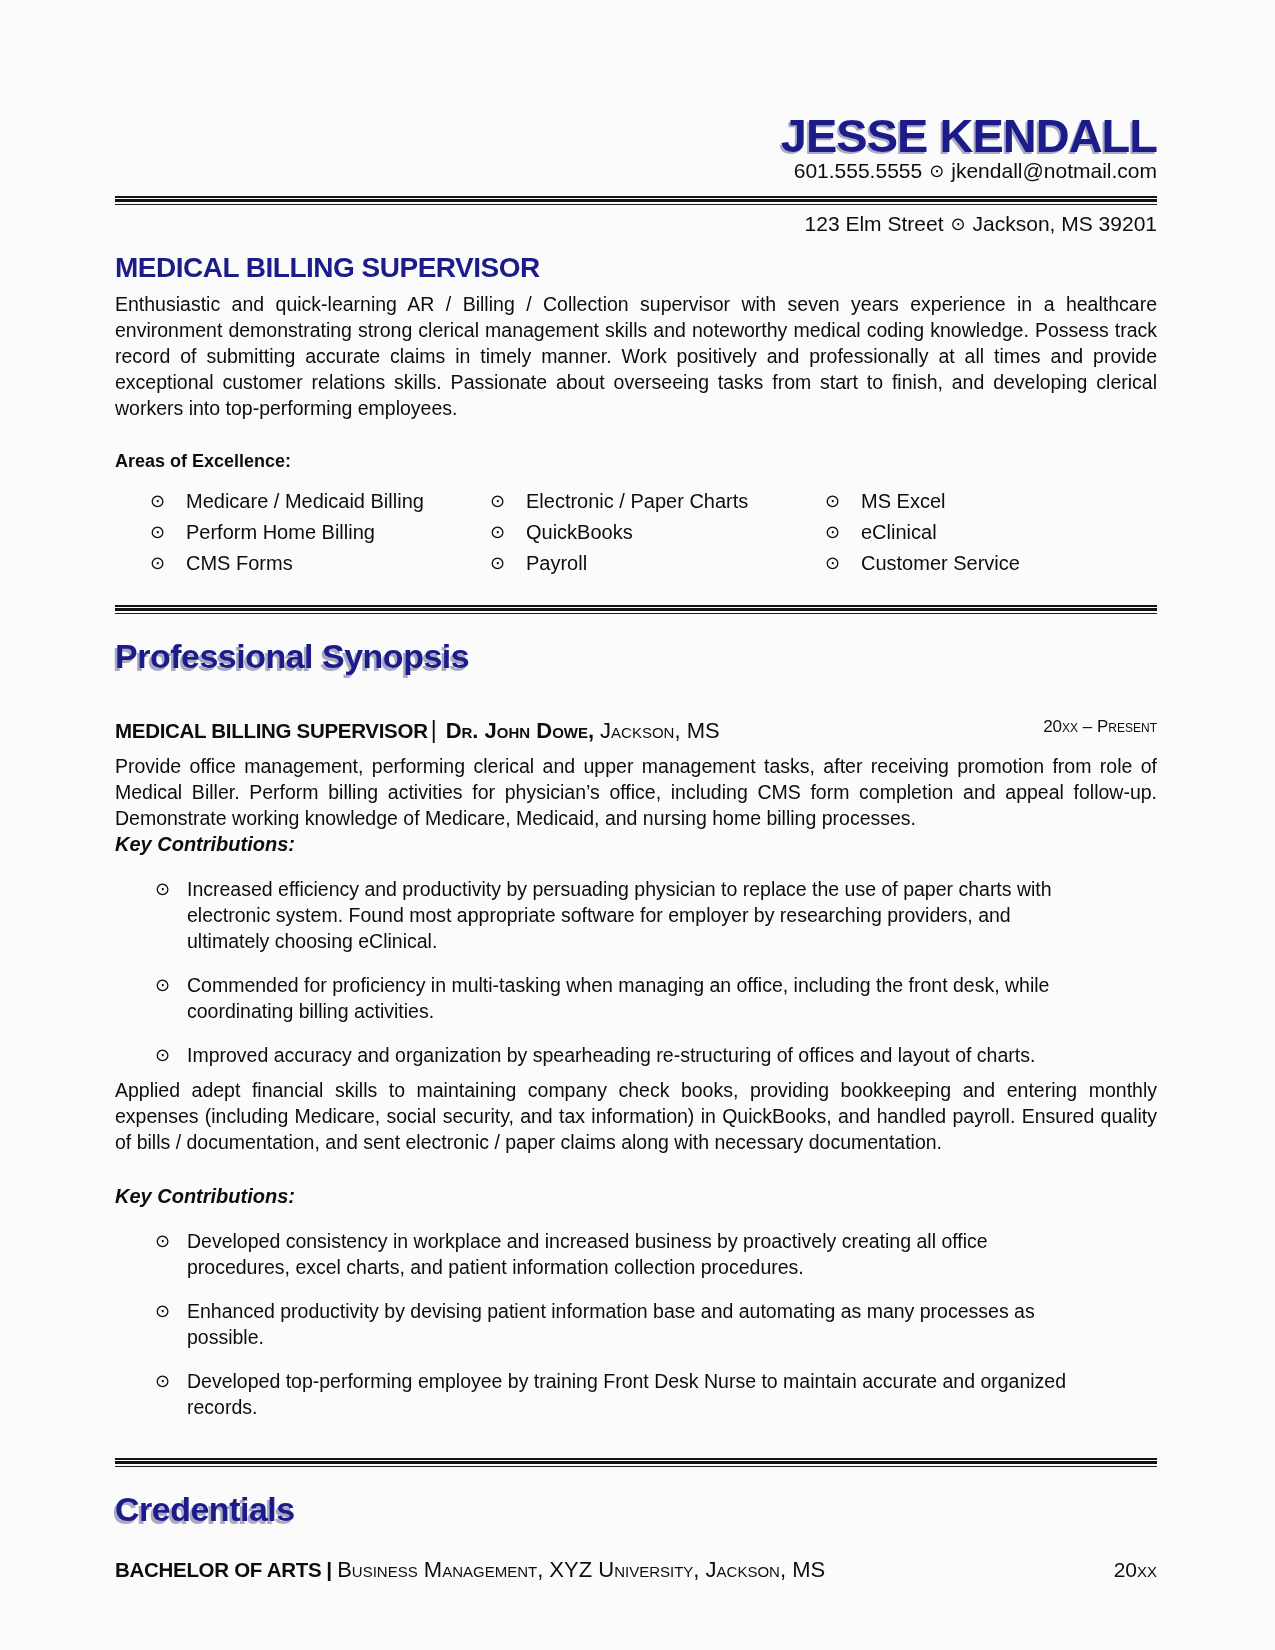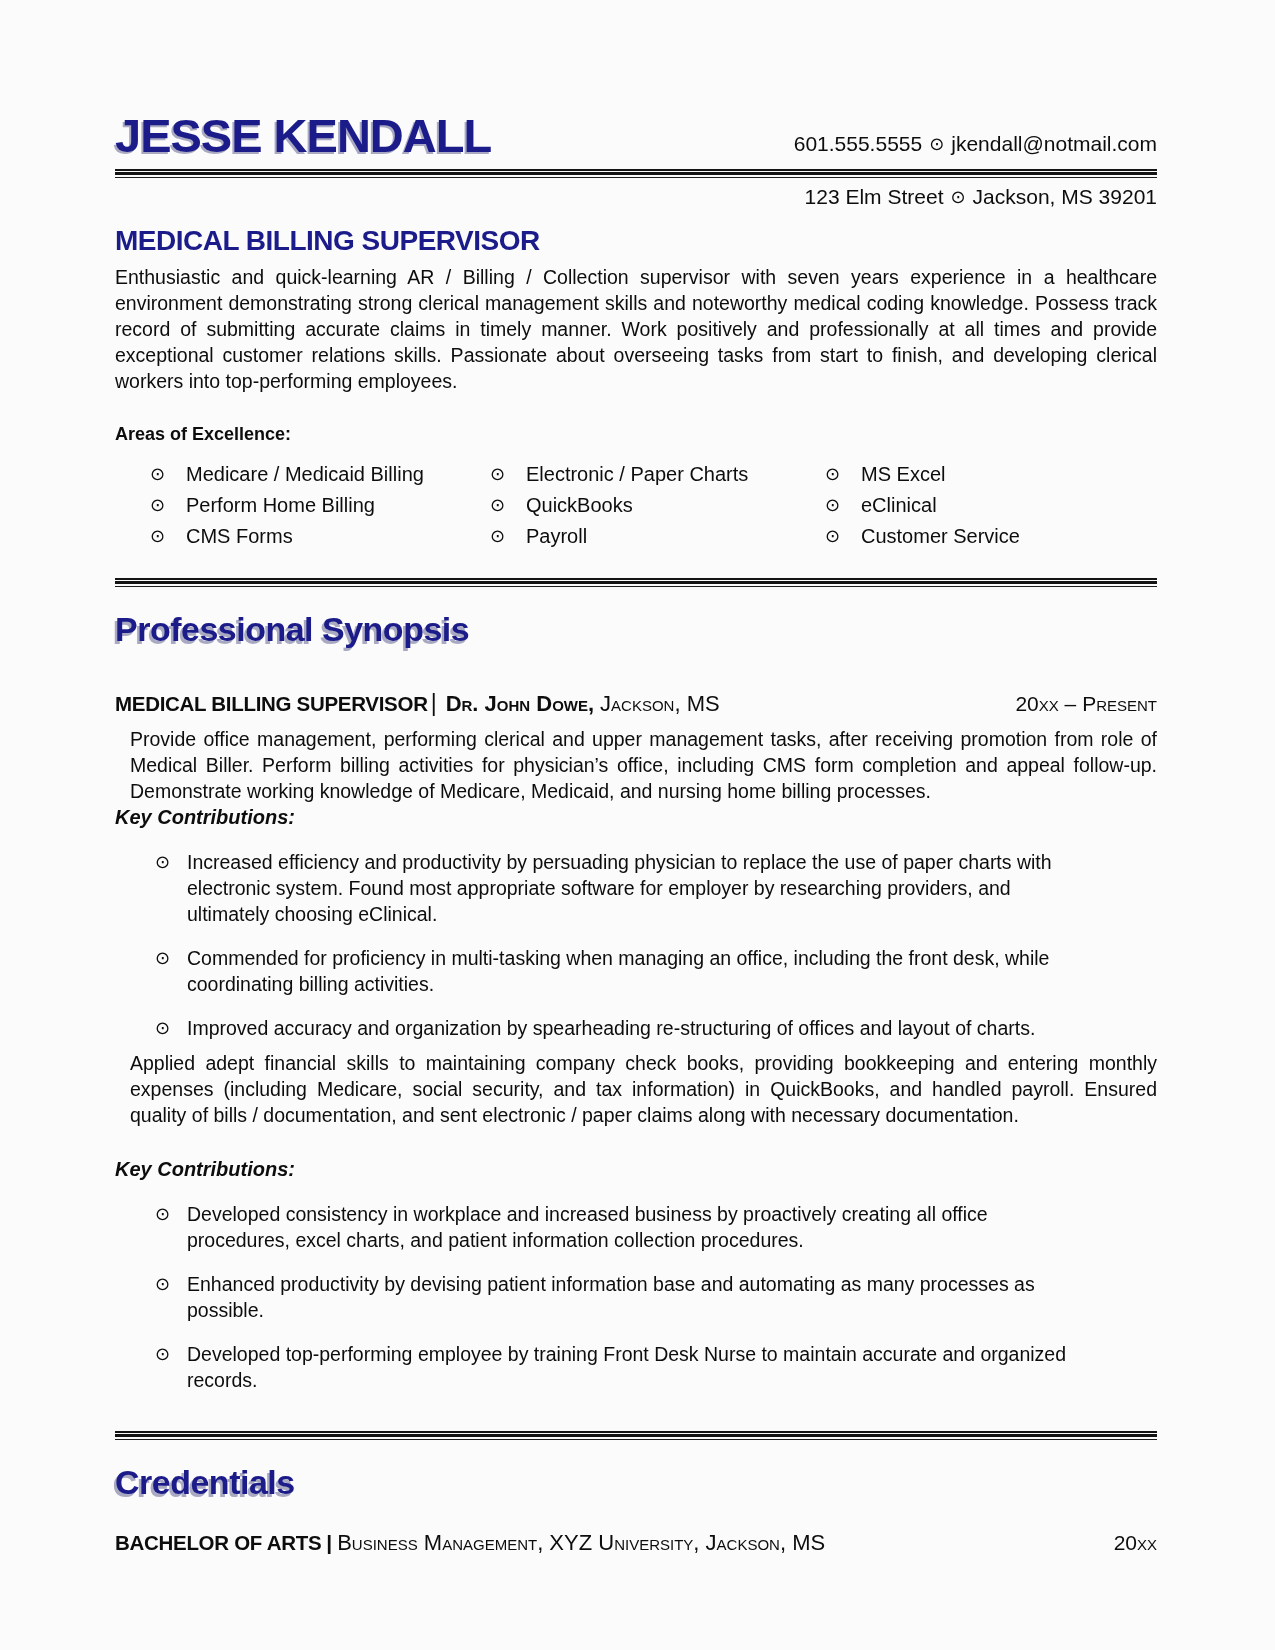--- a/index.html
+++ b/index.html
@@ -15,7 +15,7 @@
   }
 
   
-  .header-row { display:flex; justify-content:space-between; align-items:flex-end; }
+  .header-row { display:flex; justify-content:space-between; align-items:flex-end;flex-direction:column; }
   .name {
     margin:0; font-size:47px; font-weight:bold; line-height:1;
     color:#1b1b8a; letter-spacing:-1px;

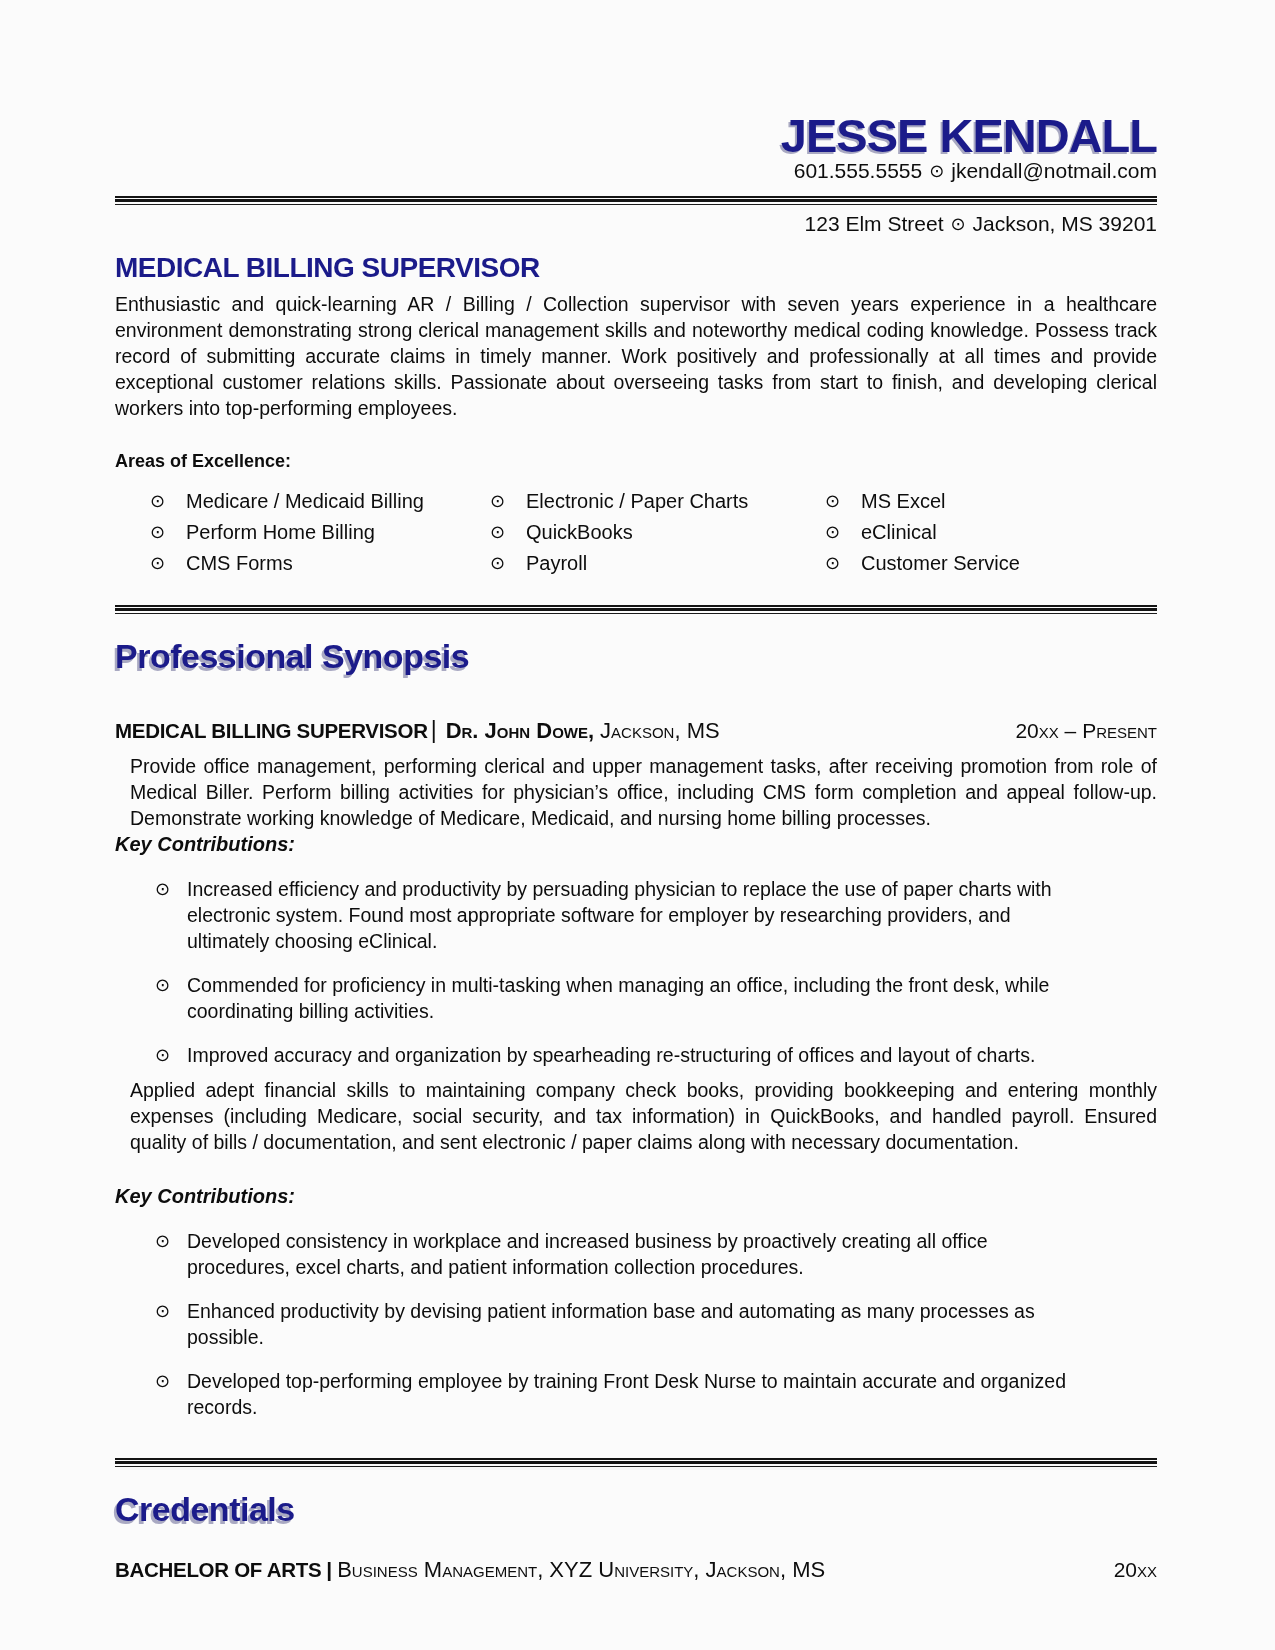--- a/index.html
+++ b/index.html
@@ -62,7 +62,7 @@
     text-shadow:-2.5px 2.5px 0 #a9a9c2;
   }
 
-  .job-header { display:flex; justify-content:space-between; align-items:center; margin-top:42px; }
+  .job-header { display:flex; justify-content:space-between; align-items:flex-start; margin-top:42px; }
   .job-header.second { margin-top:48px; }
   .job-left { white-space:nowrap; }
   .job-title { font-weight:bold; font-size:20.5px; letter-spacing:-0.3px; }

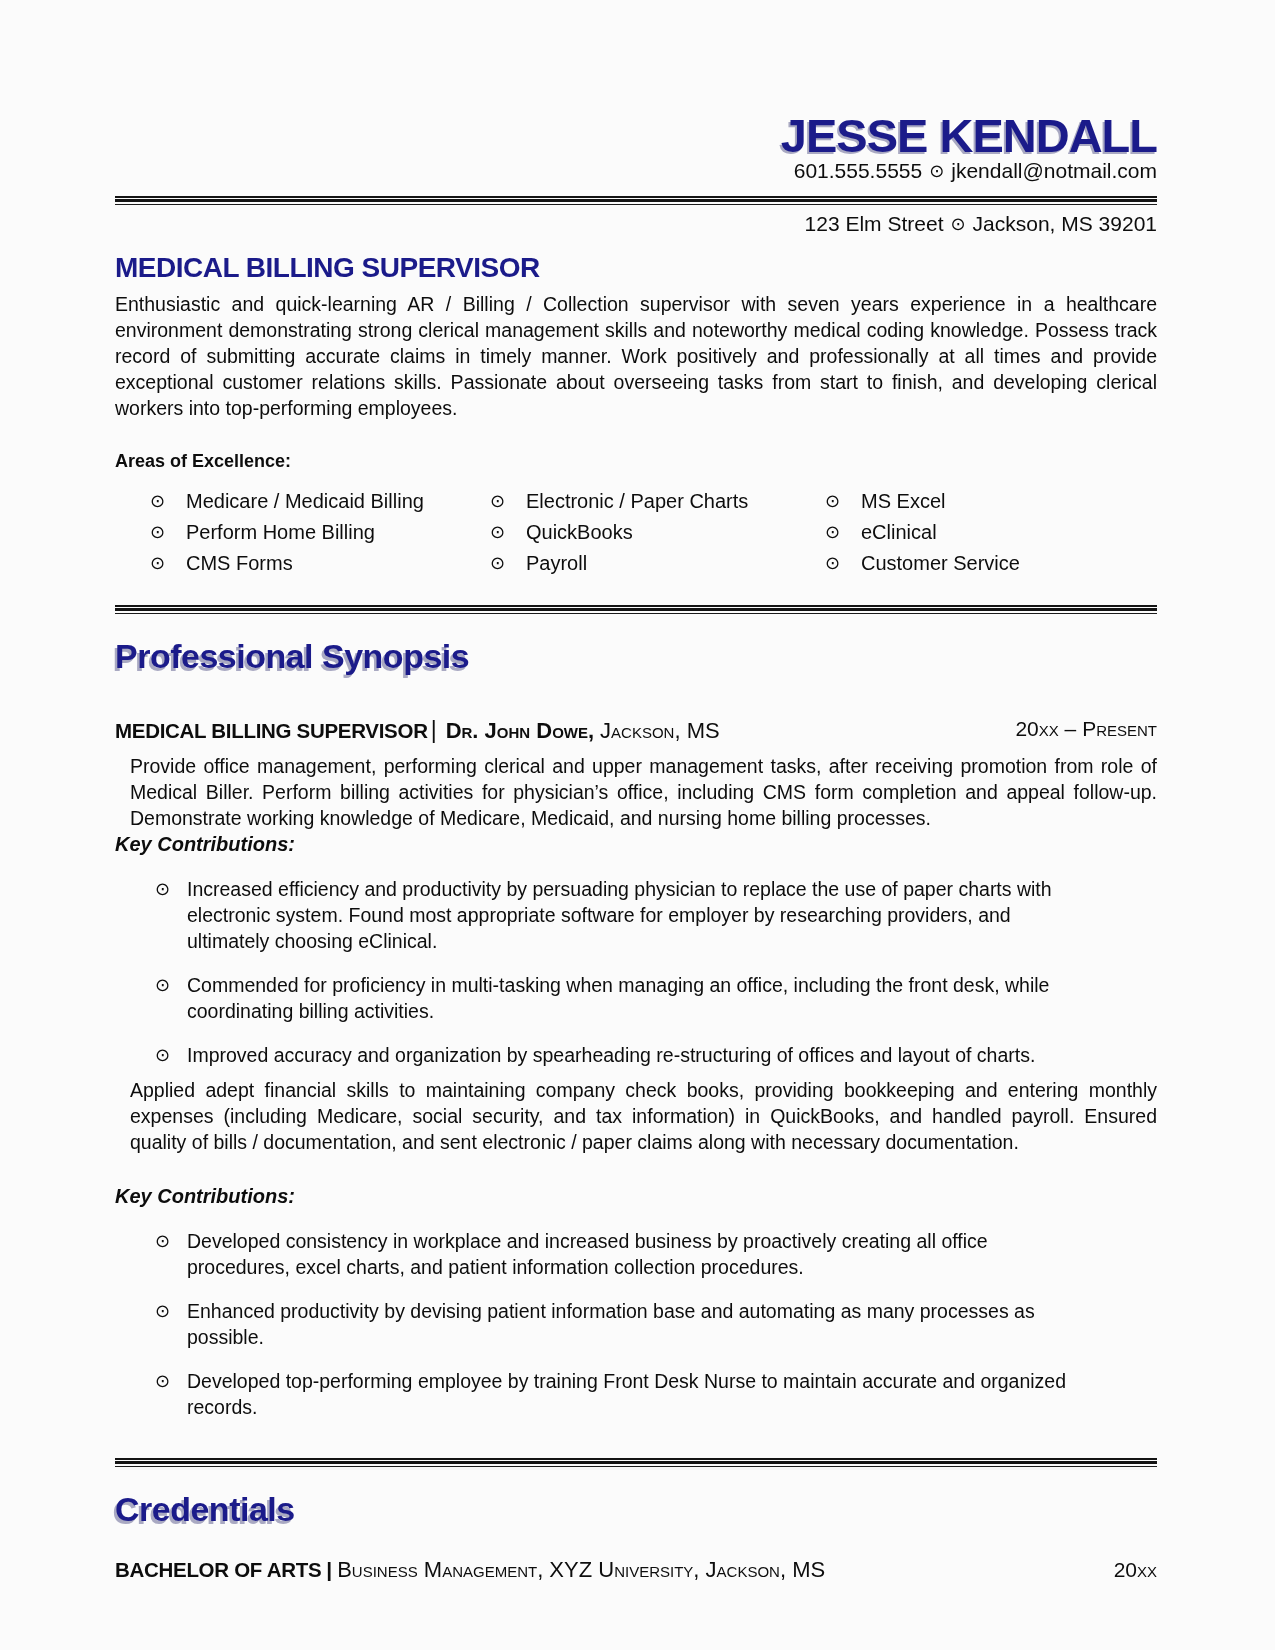--- a/index.html
+++ b/index.html
@@ -69,7 +69,7 @@
   .job-sep { font-weight:400; font-size:23px; margin:0 9px 0 3px; }
   .job-company { font-weight:bold; font-variant:small-caps; font-size:22px; margin-right:6px; }
   .job-loc { font-variant:small-caps; font-size:22px; }
-  .job-dates { font-variant:small-caps; font-size:21px; }
+  .job-dates { font-variant:small-caps; font-size:17px; }
 
   .job-summary { margin-top:9px;margin-left:15px; }
   .kc-label { margin:2px 0 0; font-size:20px; font-weight:bold; font-style:italic; }

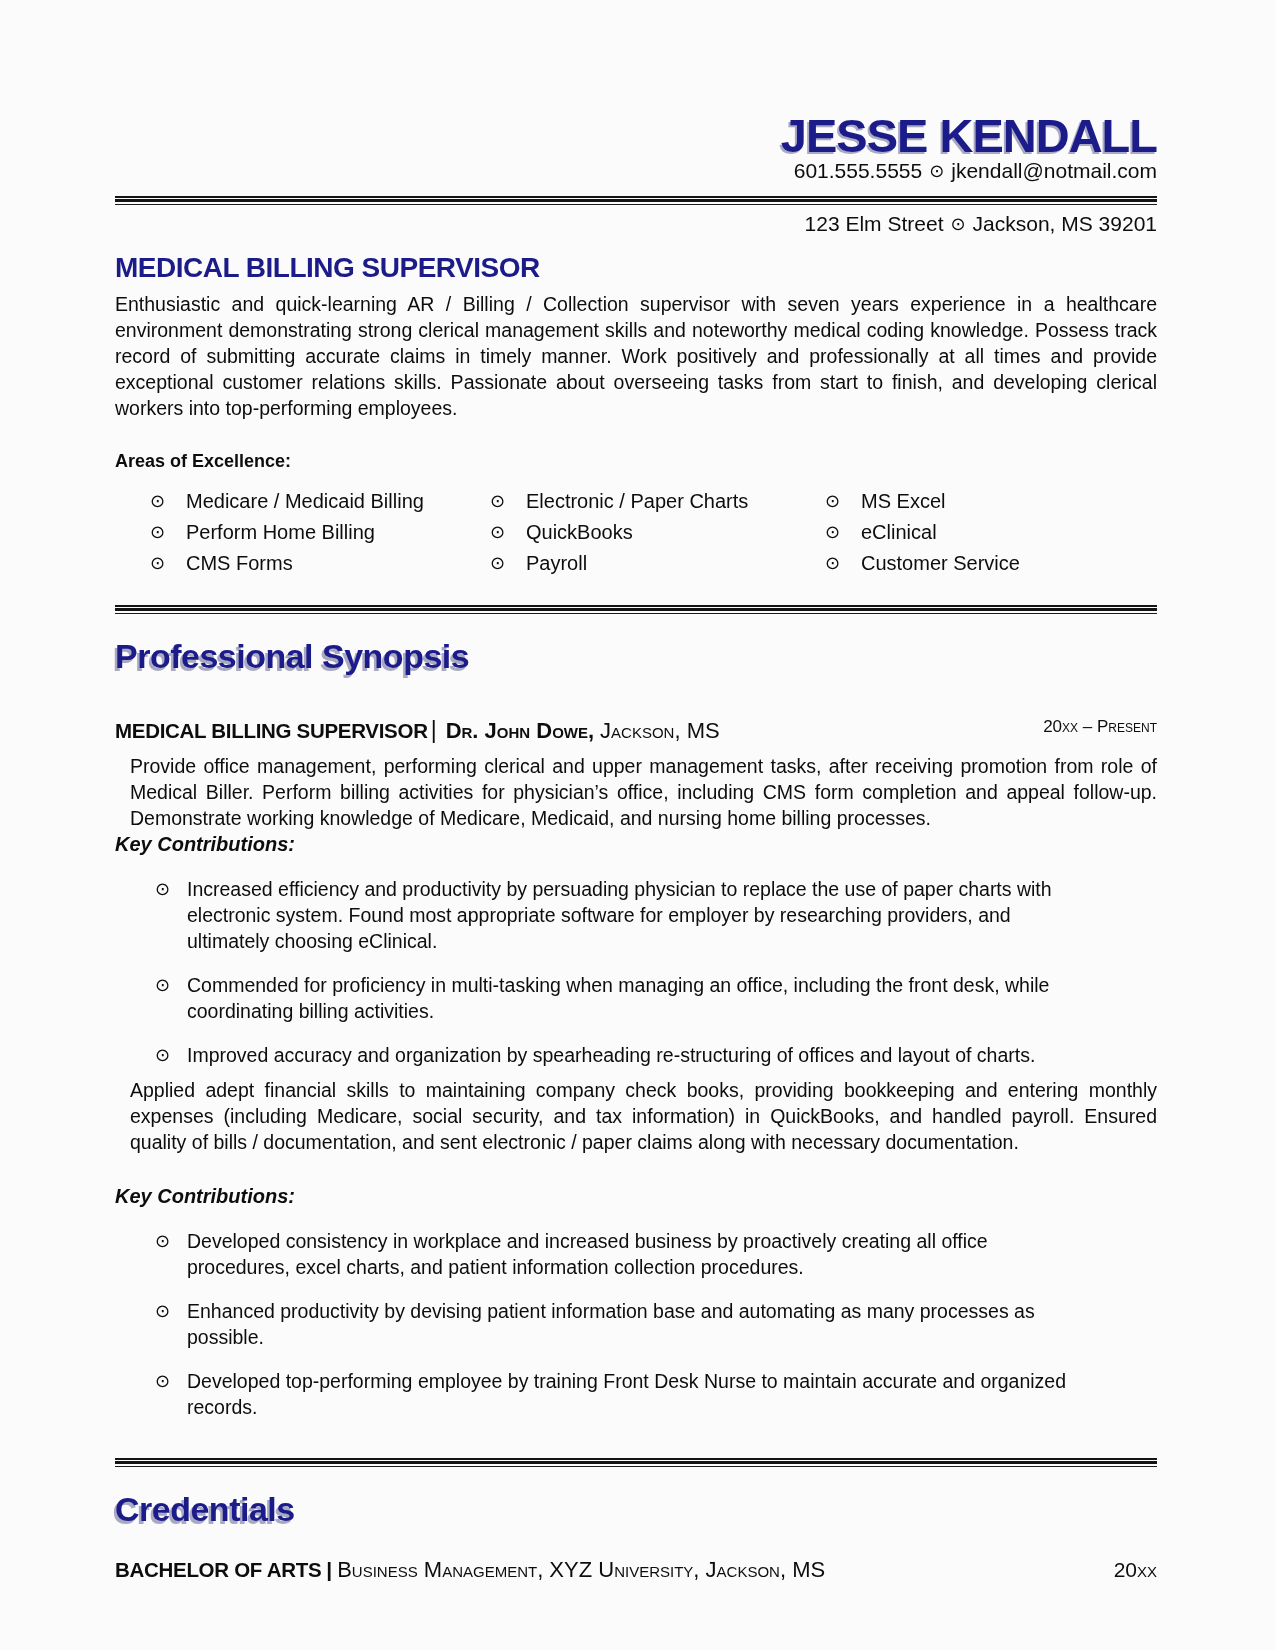--- a/index.html
+++ b/index.html
@@ -71,7 +71,7 @@
   .job-loc { font-variant:small-caps; font-size:22px; }
   .job-dates { font-variant:small-caps; font-size:17px; }
 
-  .job-summary { margin-top:9px;margin-left:15px; }
+  .job-summary { margin-top:9px; }
   .kc-label { margin:2px 0 0; font-size:20px; font-weight:bold; font-style:italic; }
   .kc-label.spaced { margin-top:30px; }
   .kc-list { margin-top:20px; display:flex; flex-direction:column; gap:18px; }

